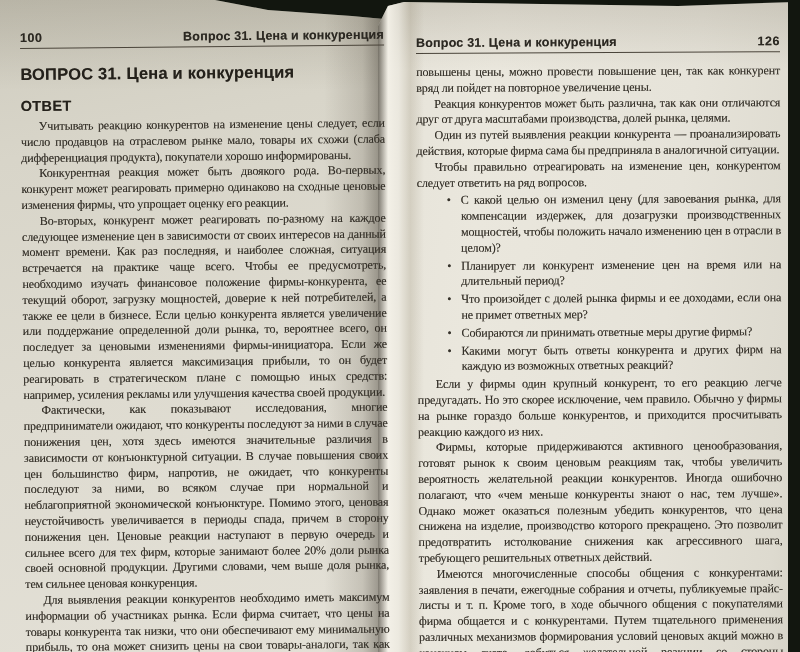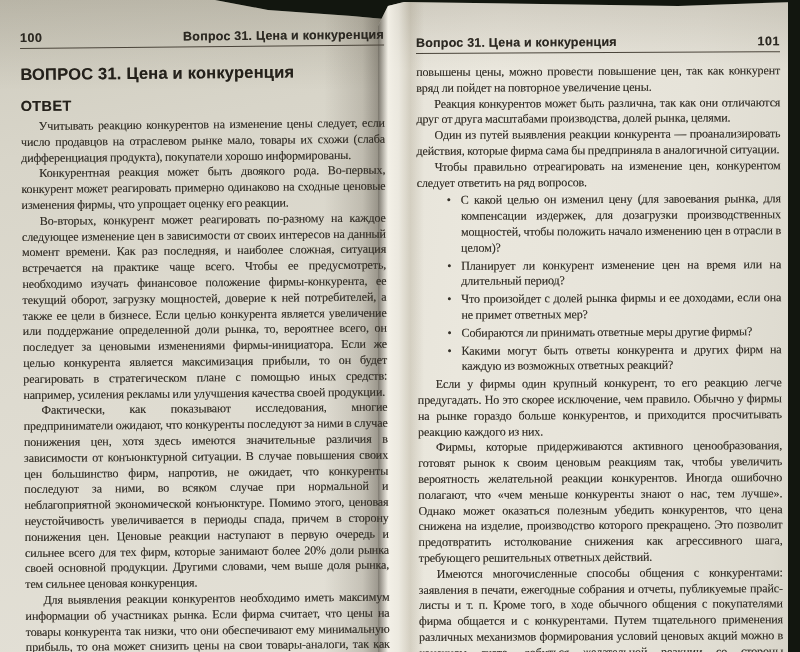--- a/index.html
+++ b/index.html
@@ -127,7 +127,7 @@
   <div class="content content-right">
     <div class="page-header">
       <span class="running-title">Вопрос 31. Цена и конкуренция</span>
-      <span class="page-num">101</span>
+      <span class="page-num">126</span>
     </div>
     <div class="body-text body-text-right">
       <p class="no-indent">повышены цены, можно провести повышение цен, так как конкурент вряд ли пойдет на повторное увеличение цены.</p>

